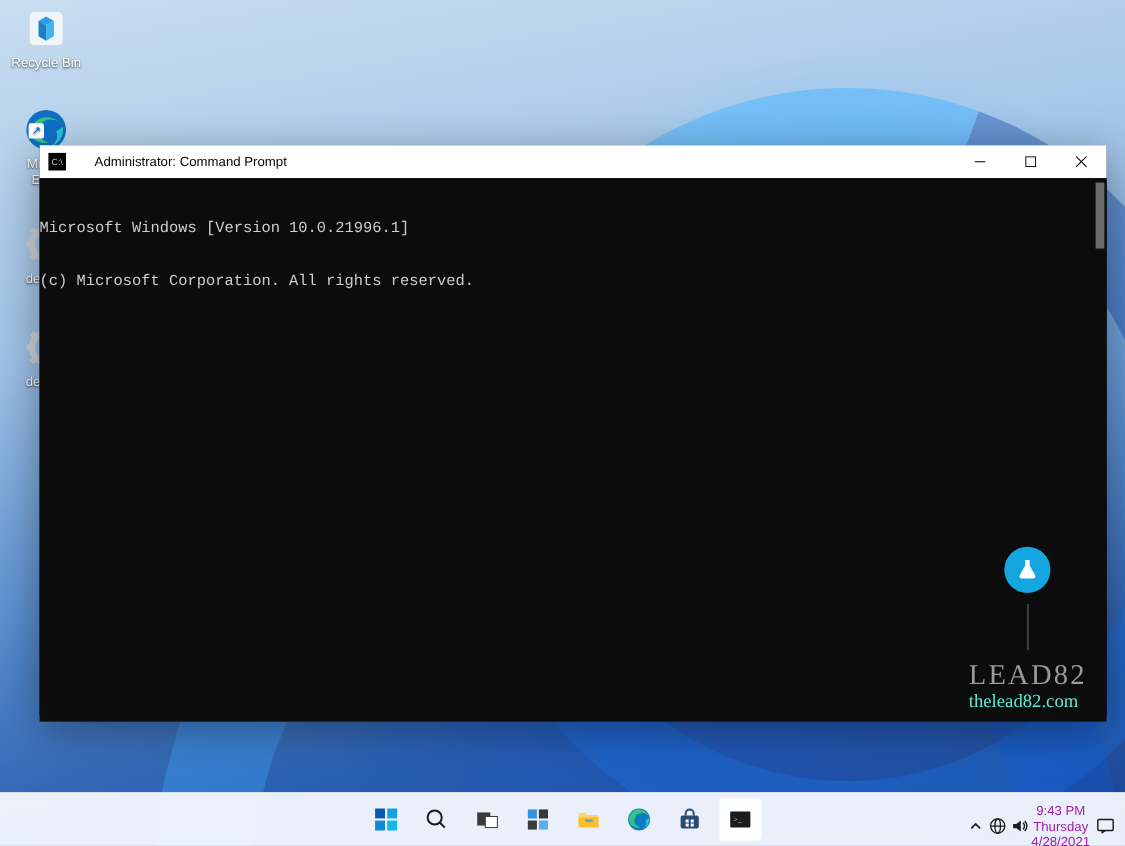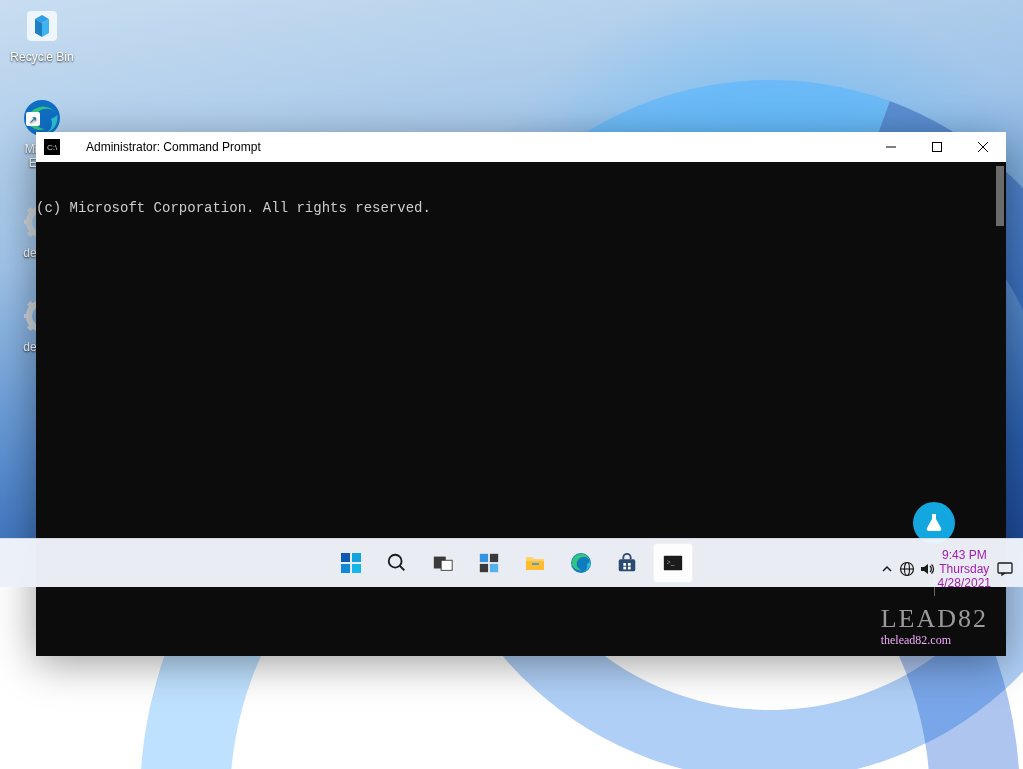--- a/index.html
+++ b/index.html
@@ -3,7 +3,7 @@
 <meta charset="utf-8">
 <style>
   html,body{margin:0;padding:0;width:1023px;height:769px;overflow:hidden;font-family:"Segoe UI",Tahoma,sans-serif;}
-  .desktop{position:relative;width:1023px;height:587px;
+  .desktop{position:relative;width:1023px;height:769px;
     background:
       radial-gradient(ellipse 600px 500px at 60% 70%, rgba(20,80,200,.6) 0%, rgba(20,80,200,0) 60%),
       radial-gradient(ellipse 500px 400px at 75% 35%, rgba(40,170,255,.45) 0%, rgba(40,170,255,0) 55%),

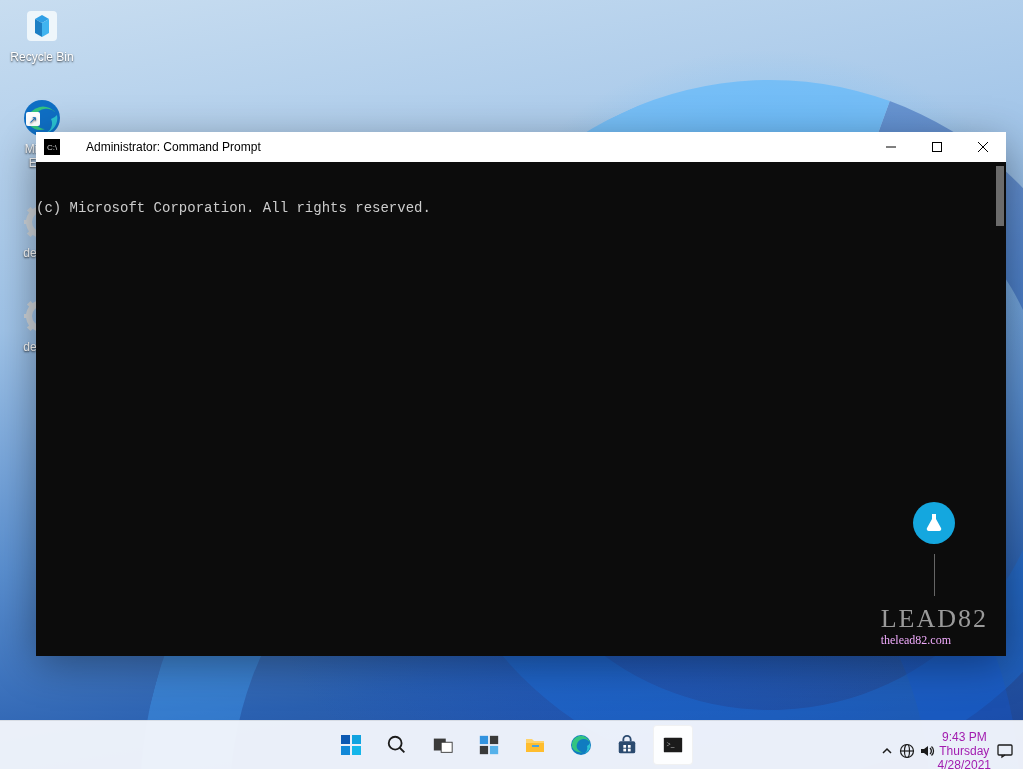--- a/index.html
+++ b/index.html
@@ -144,6 +144,7 @@
         </div>
     </div>
     <div class="term">
+      <div class="line">Microsoft Windows [Version 10.0.21996.1]</div>
       <div class="line">(c) Microsoft Corporation. All rights reserved.</div>
       <div class="line"></div>
       <div class="line"></div>

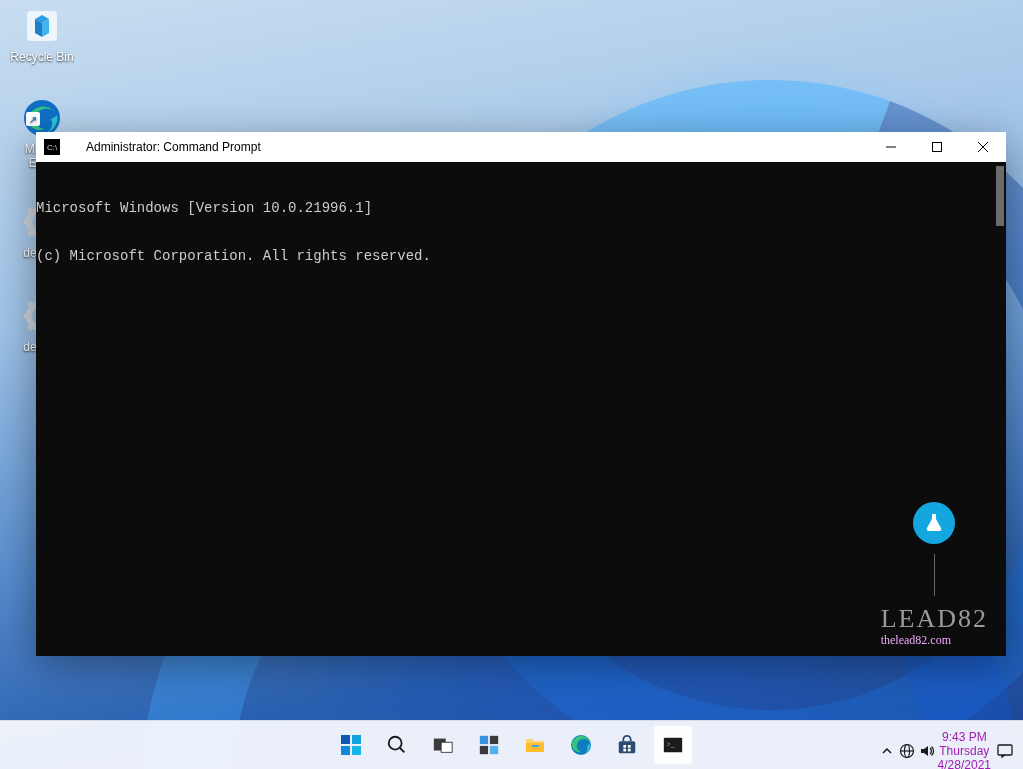--- a/index.html
+++ b/index.html
@@ -37,7 +37,7 @@
   .watermark .sep{width:1px;height:42px;background:#666;}
   .watermark .txt{display:flex;flex-direction:column;font-family:"Segoe UI";line-height:1;}
   .watermark .brand{font-size:26px;letter-spacing:2px;font-weight:300;color:#9a9a9a;}
-  .watermark .url{font-size:12px;color:#f0abfc;margin-top:2px;}
+  .watermark .url{font-size:17px;color:#5eead4;margin-top:2px;}
   
   .taskbar{position:absolute;left:0;bottom:0;width:100%;height:48px;background:rgba(243,246,252,.96);border-top:1px solid rgba(0,0,0,.08);display:flex;align-items:center;}
   .tb-center{position:absolute;left:50%;transform:translateX(-50%);display:flex;gap:6px;align-items:center;height:100%;}

